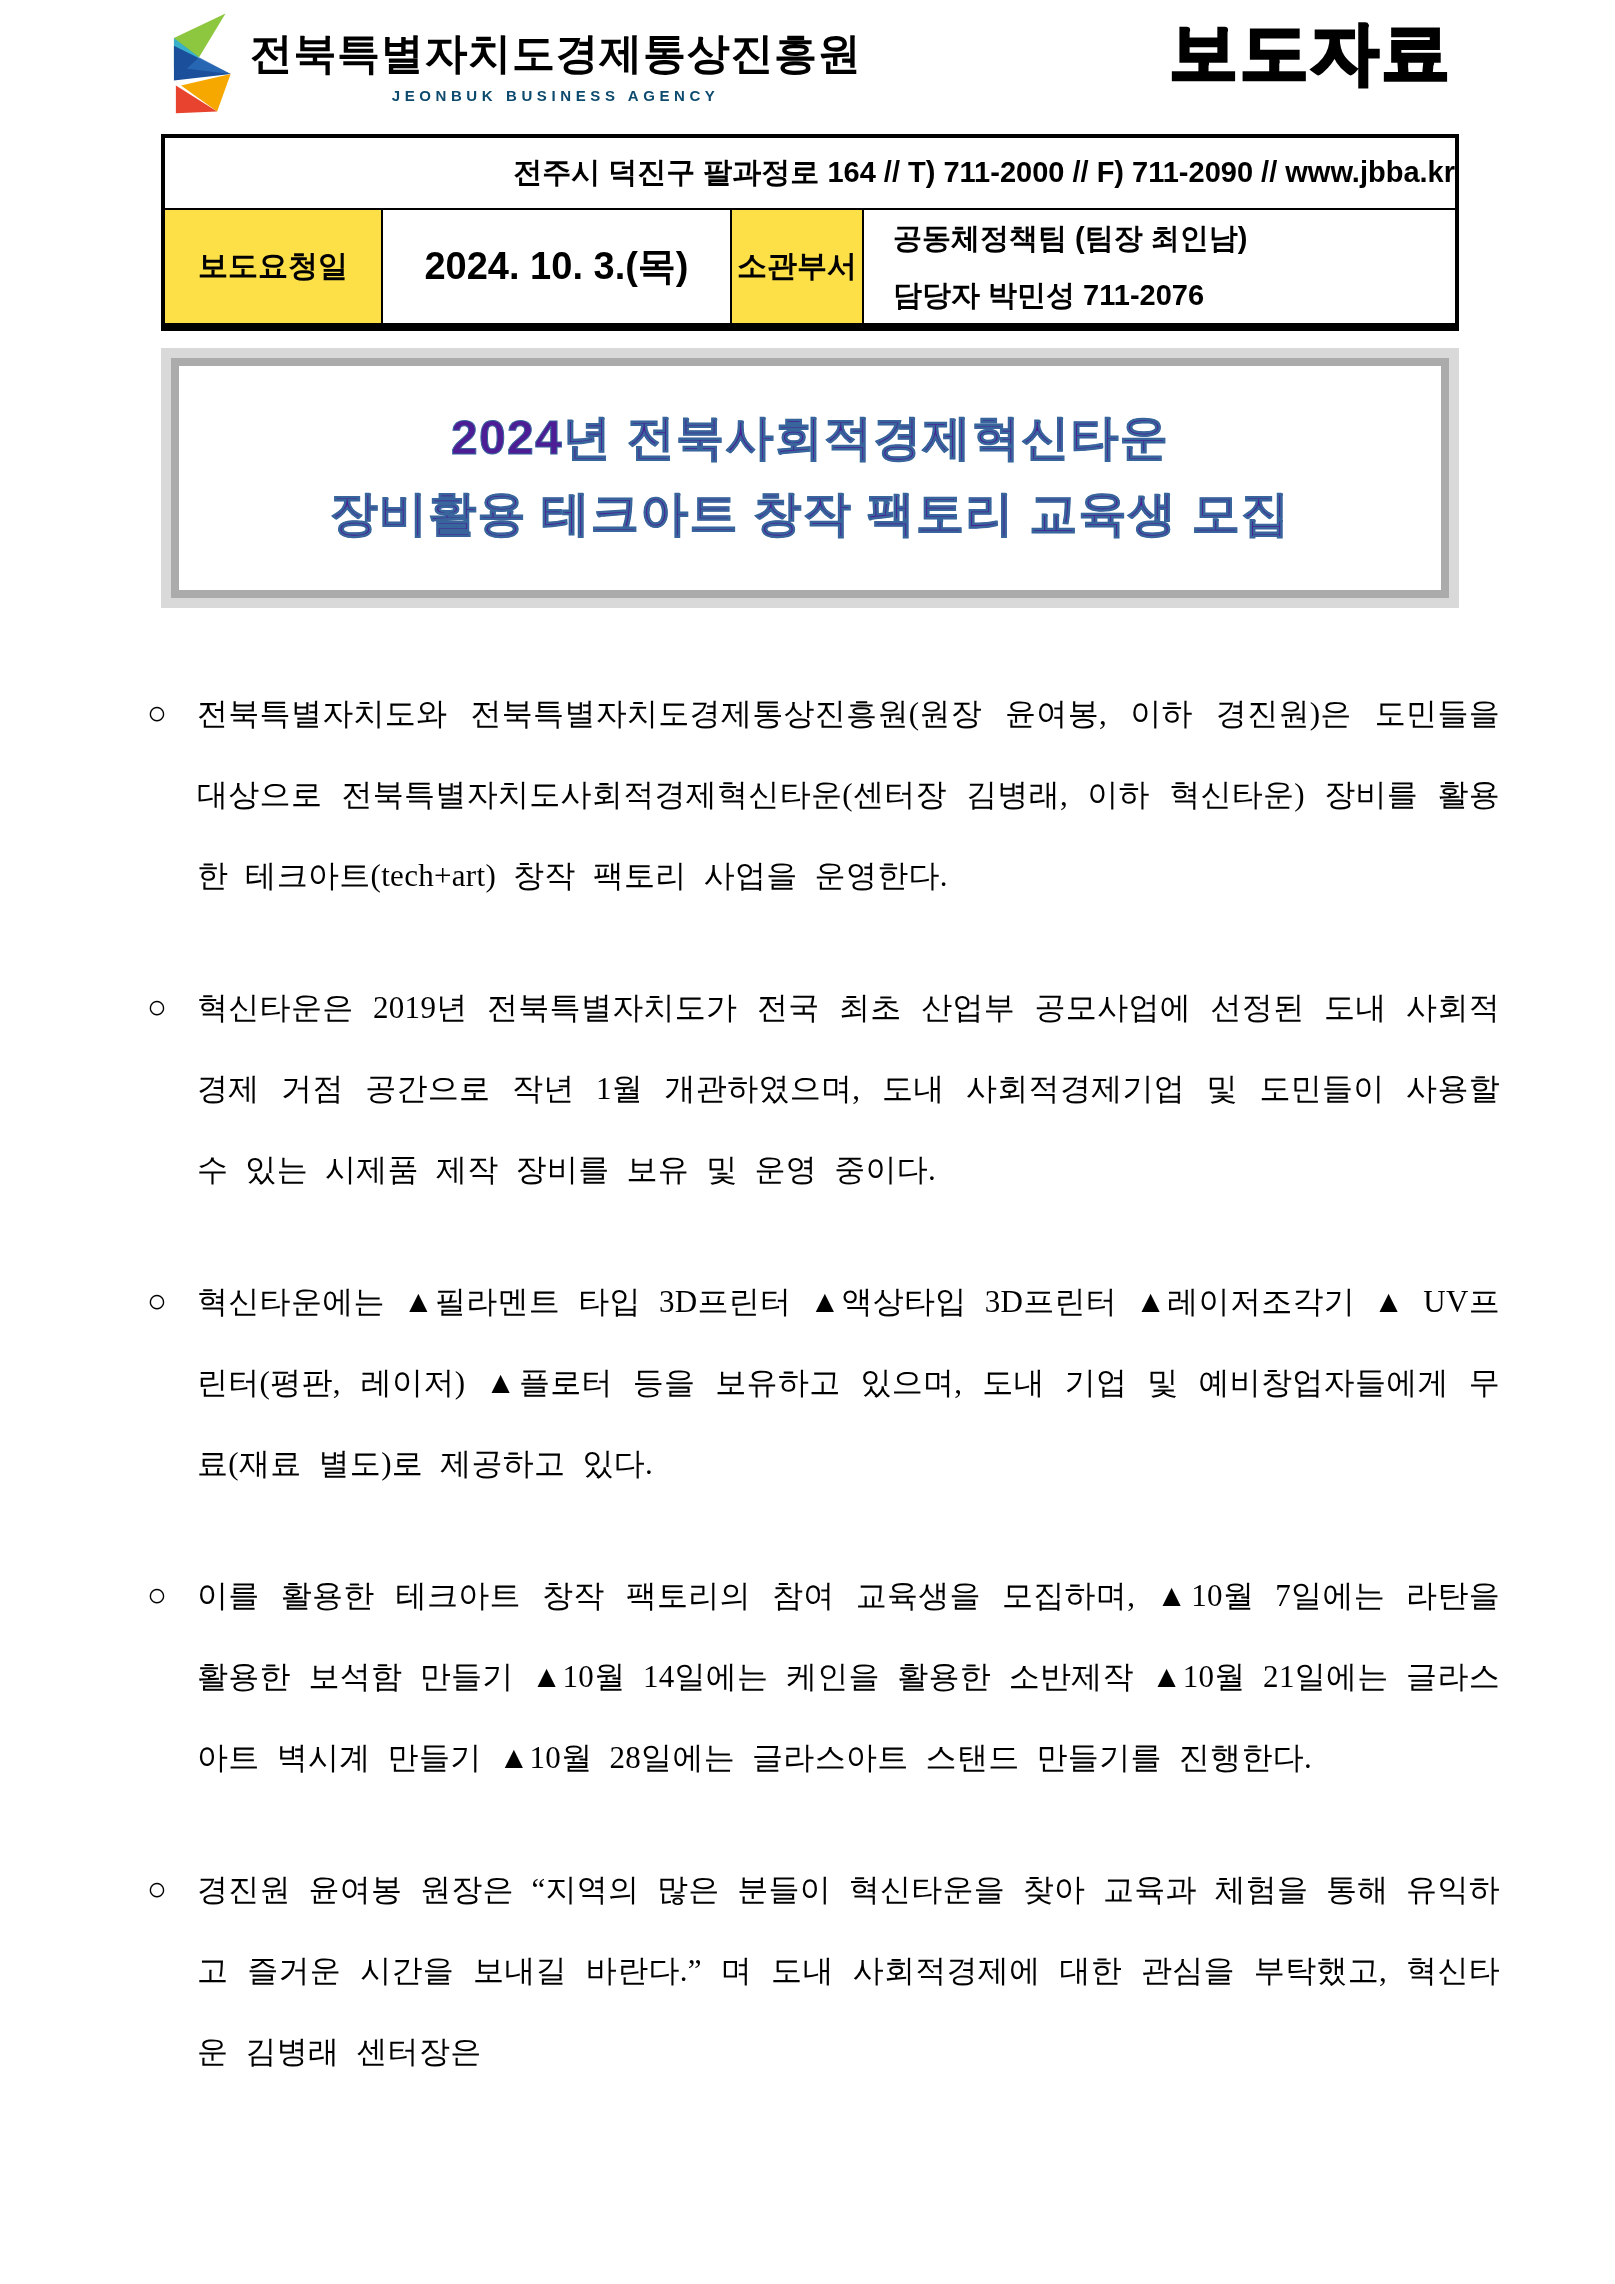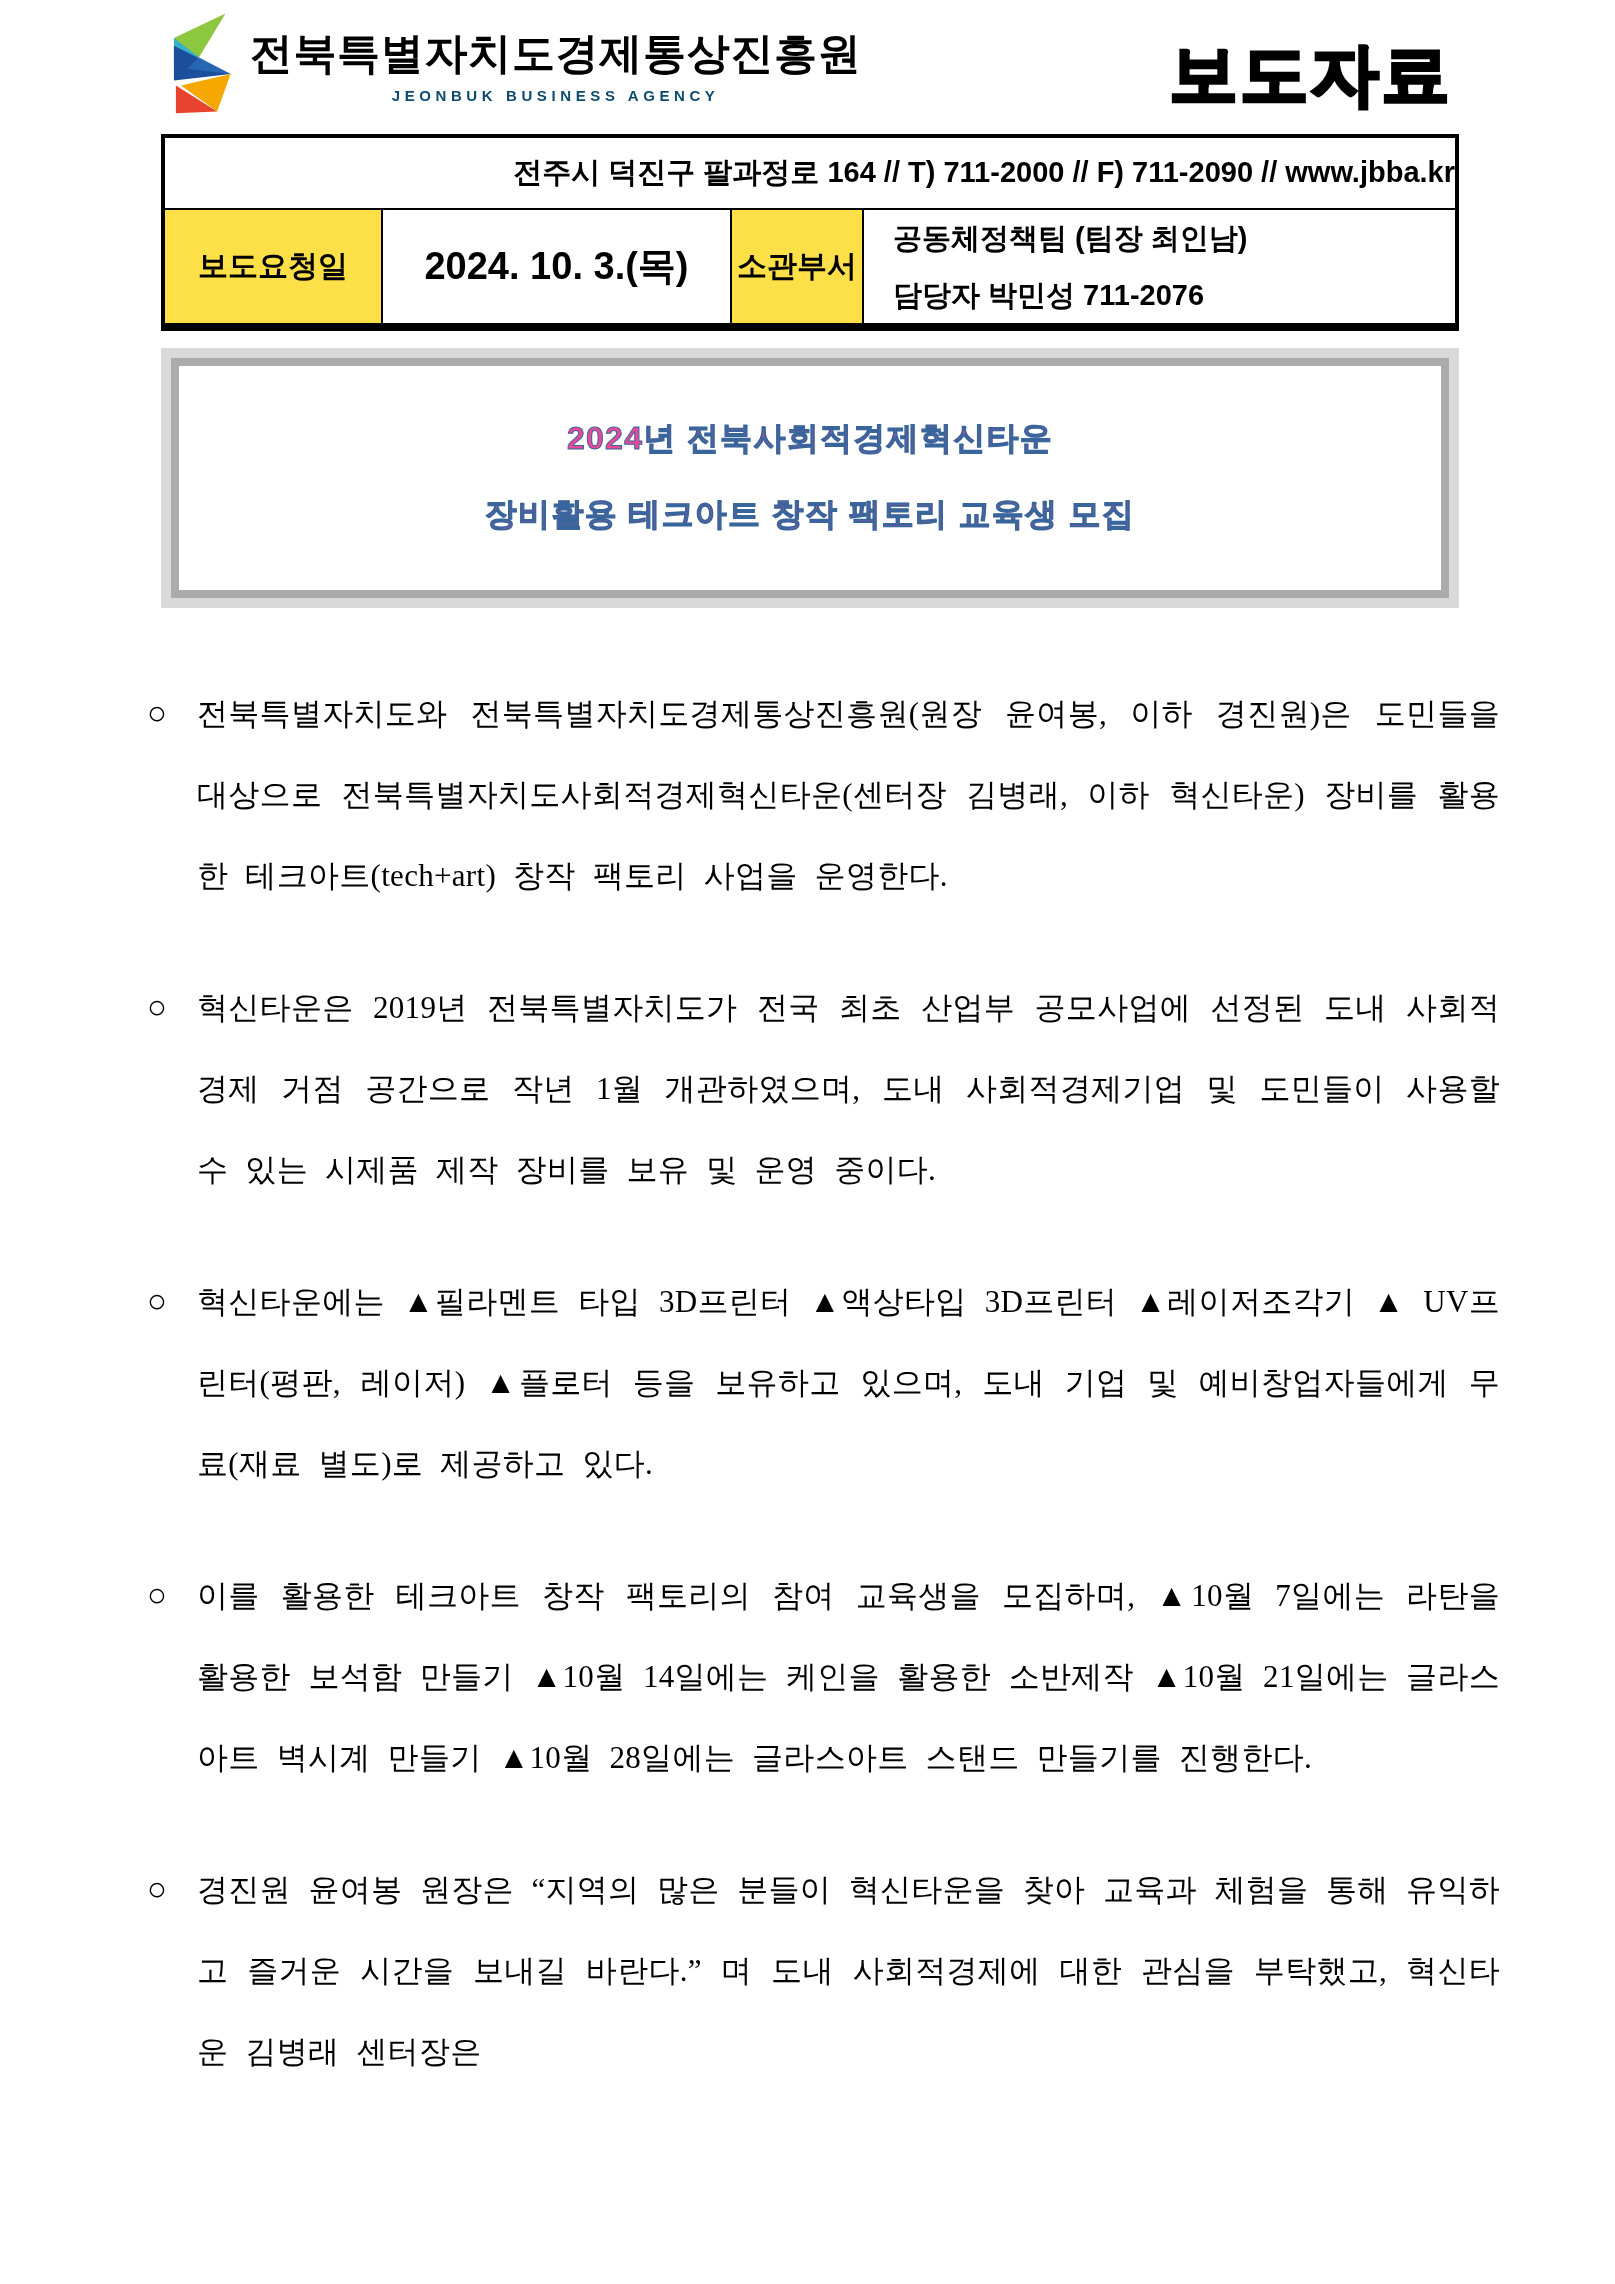--- a/index.html
+++ b/index.html
@@ -41,7 +41,7 @@
   }
   .press-label {
     position: absolute;
-    top: 30px;
+    top: 8px;
     right: 164px;
     font-size: 68px;
     font-weight: 900;

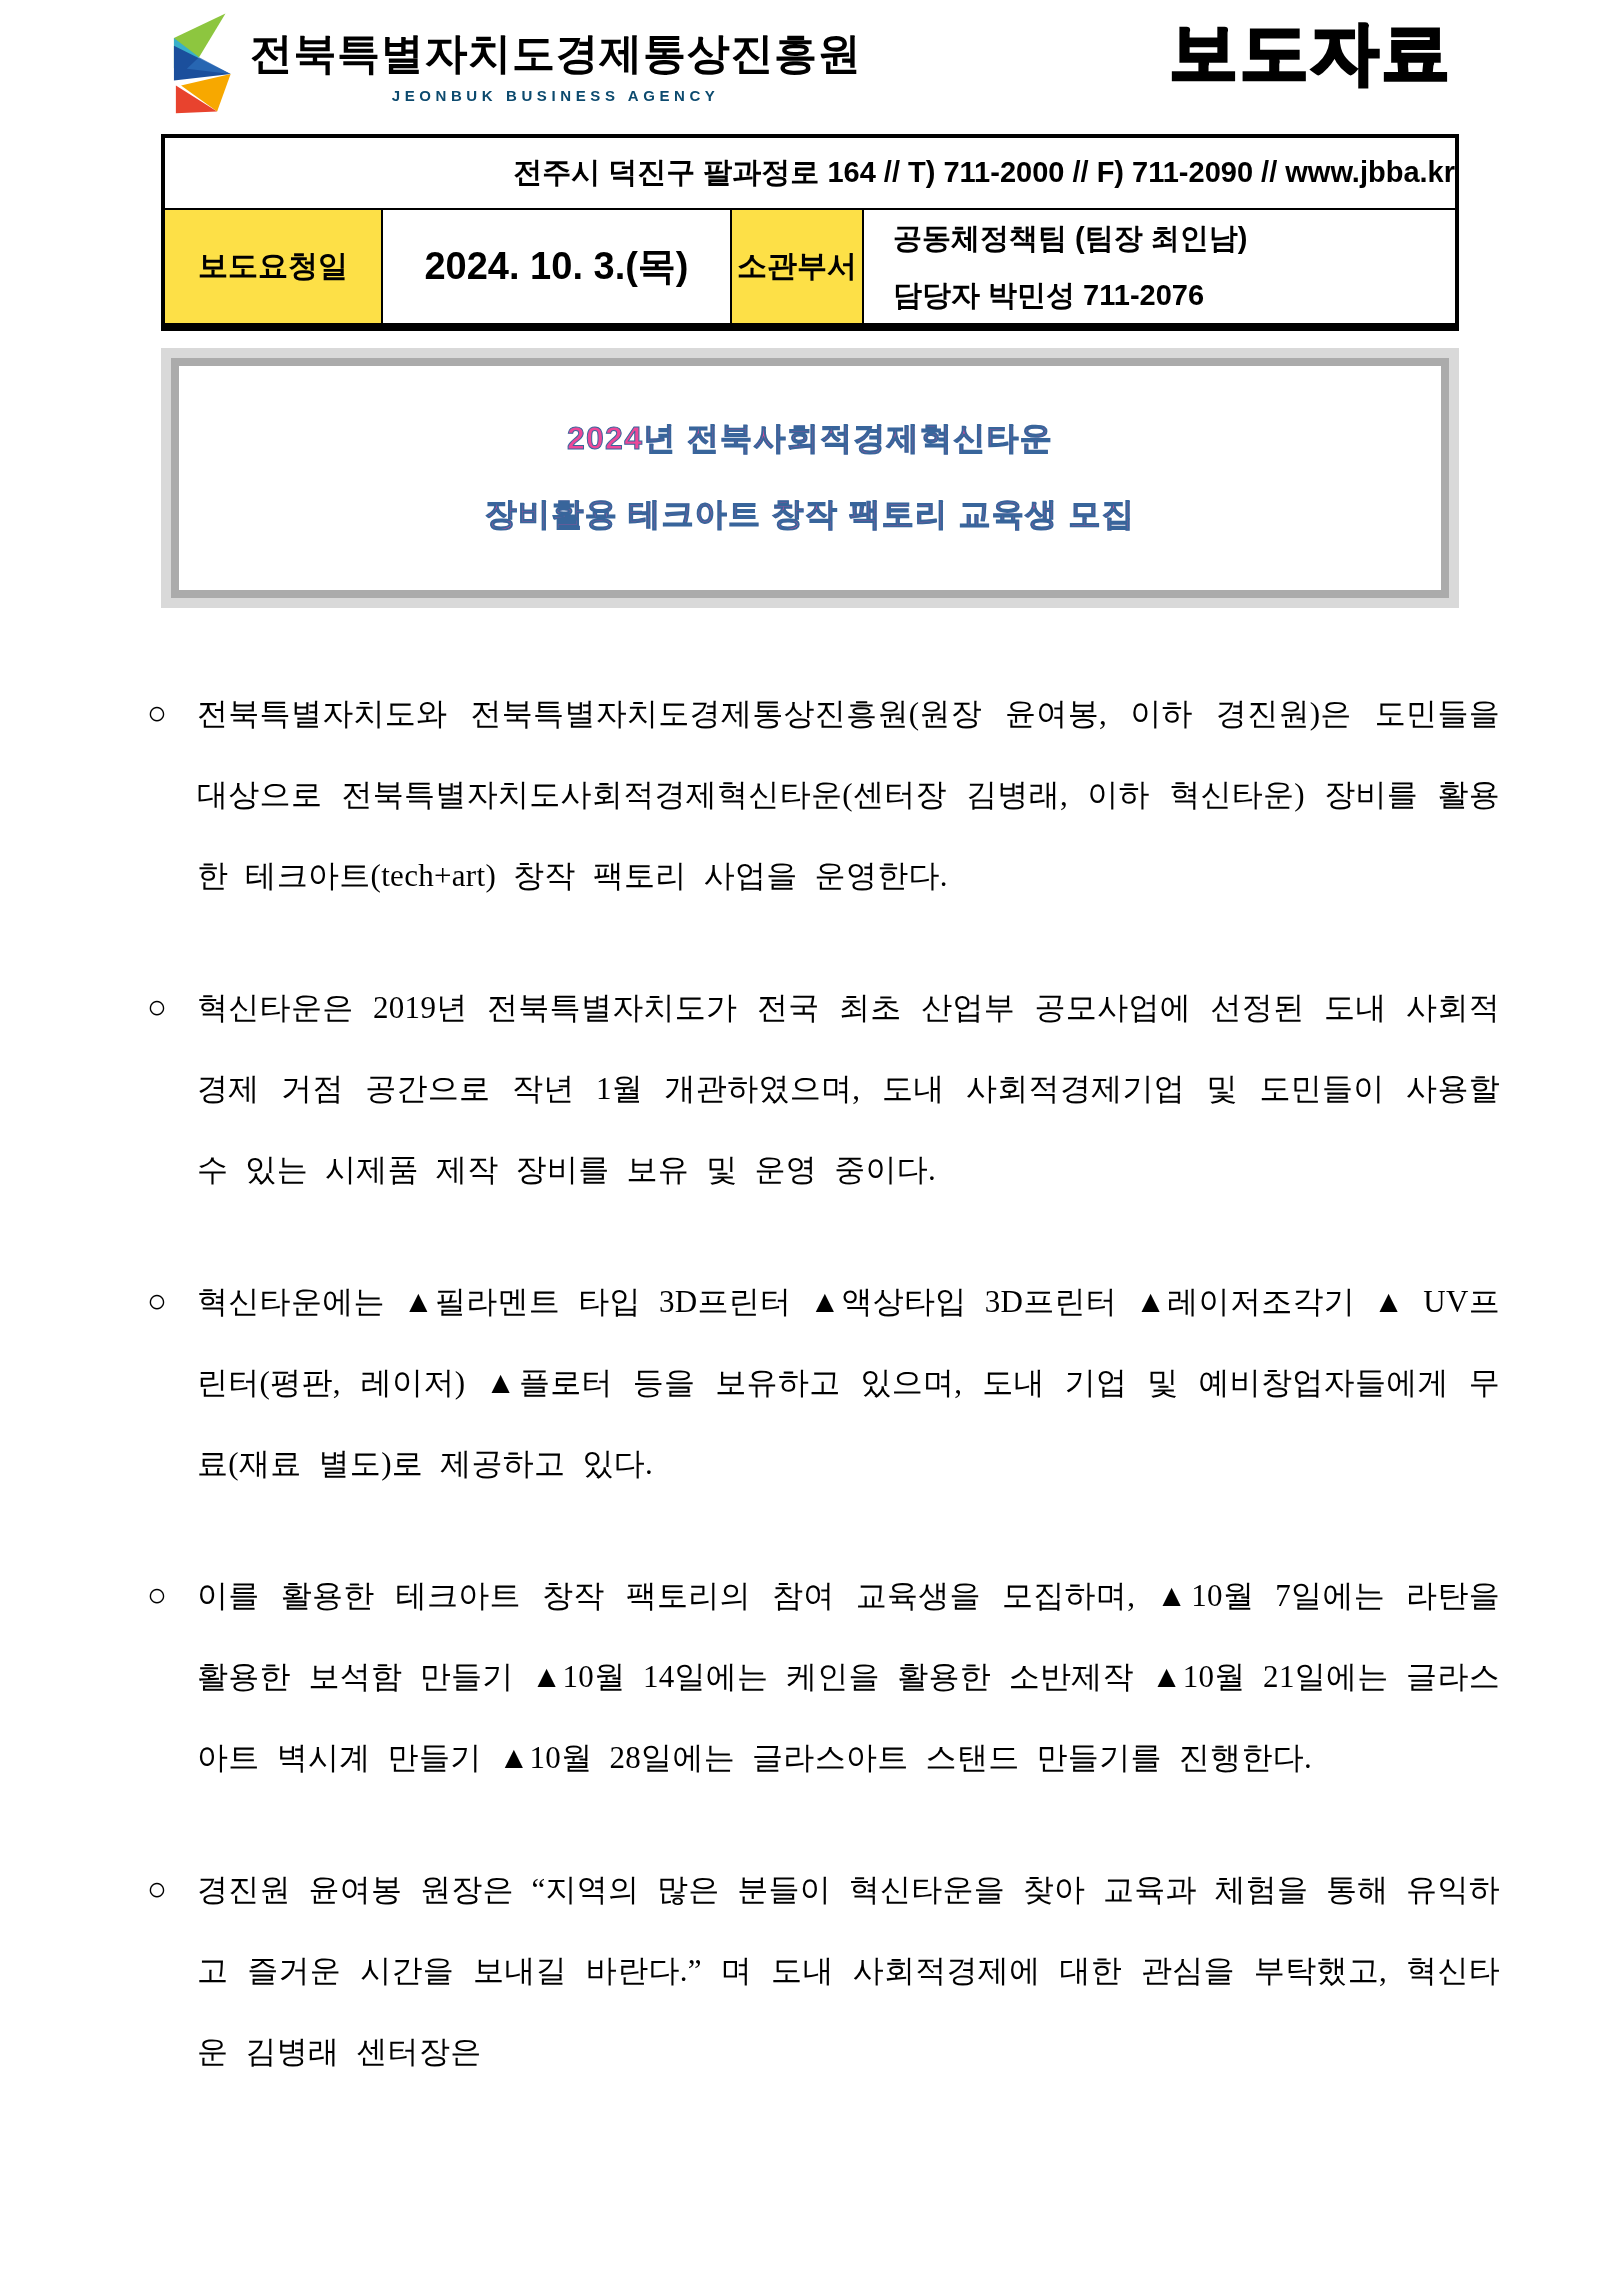--- a/index.html
+++ b/index.html
@@ -107,8 +107,8 @@
     text-align: center;
   }
   .title-line {
-    color: #ec4899;
-    font-size: 32px;
+    color: #4c1d95;
+    font-size: 48px;
     font-weight: 900;
     letter-spacing: 1.3px;
     line-height: 76px;

